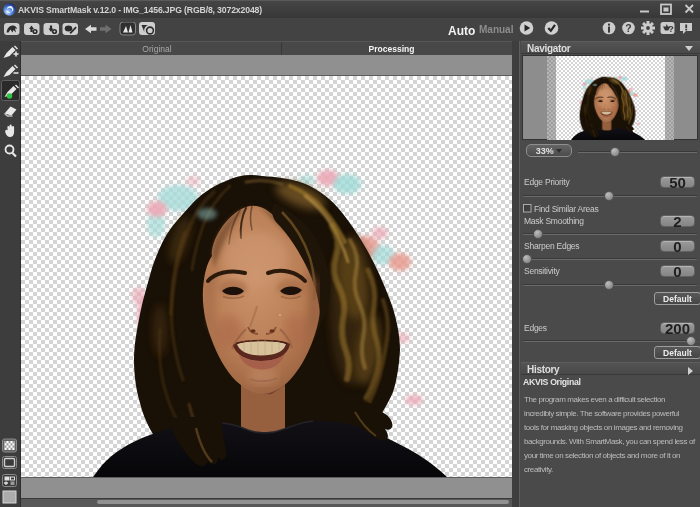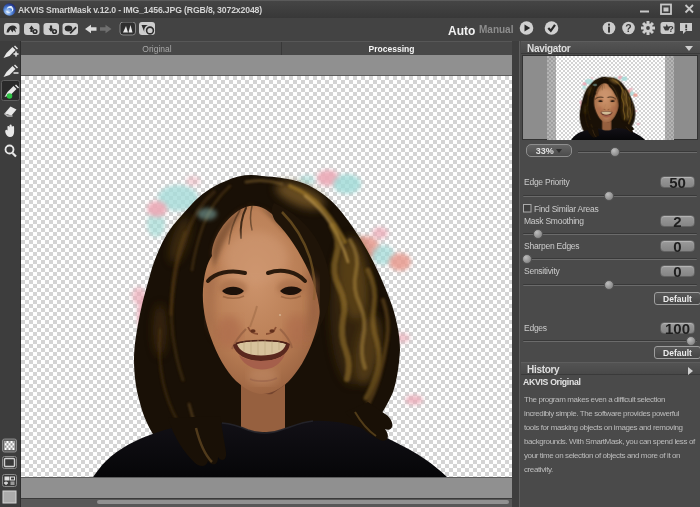--- a/index.html
+++ b/index.html
@@ -755,7 +755,7 @@
     <div class="defbtn" style="top:251px">Default</div>
 
     <div class="plabel" style="left:12px;top:282px">Edges</div>
-    <div class="valbox" style="top:281px">100</div>
+    <div class="valbox" style="top:281px">200</div>
     <div class="ptrack" style="top:299px"></div>
     <div class="pknob" style="left:174px;top:295px"></div>
     <div class="defbtn" style="top:305px">Default</div>

